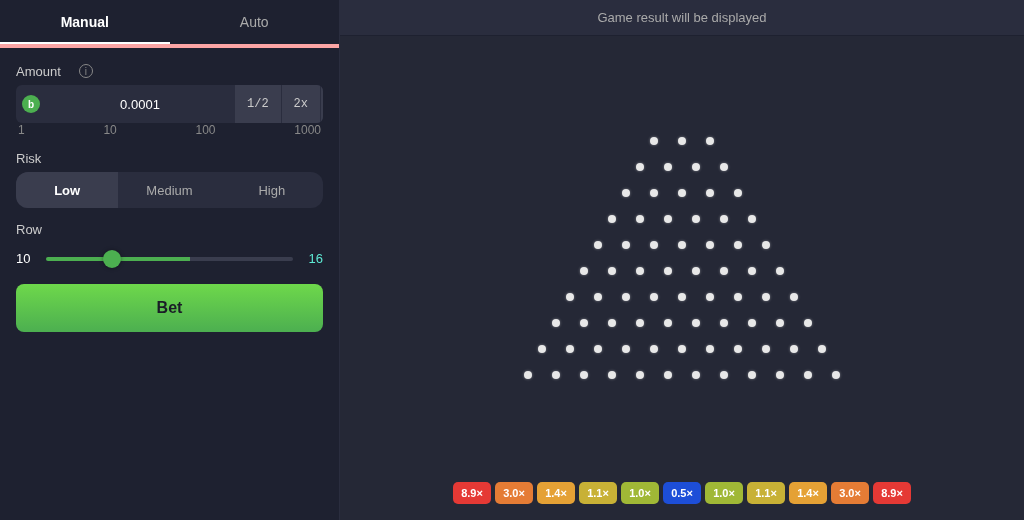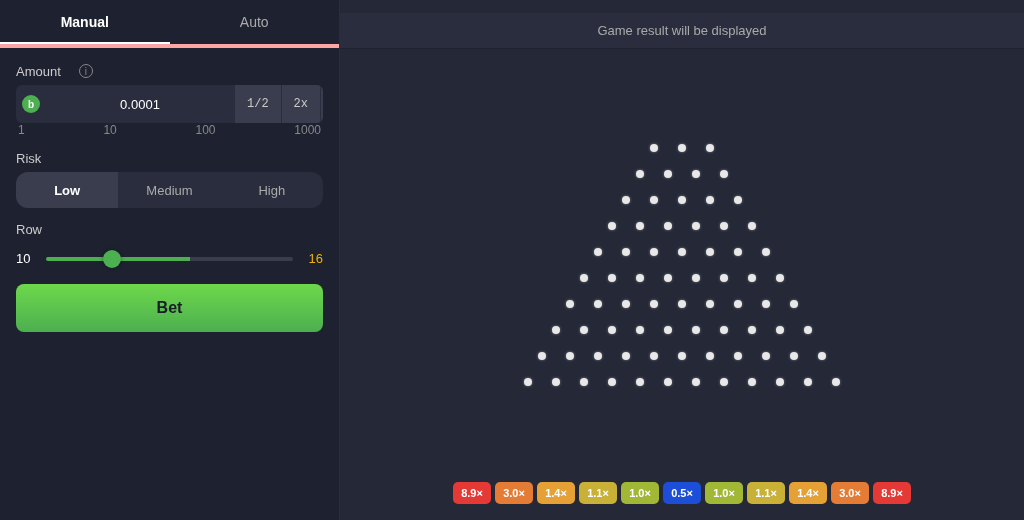--- a/index.html
+++ b/index.html
@@ -248,7 +248,6 @@
       font-size: 13px;
       color: #aaa;
       border-bottom: 1px solid #1e2130;
-      margin-top: 13px;
     }
 
     .game-area {

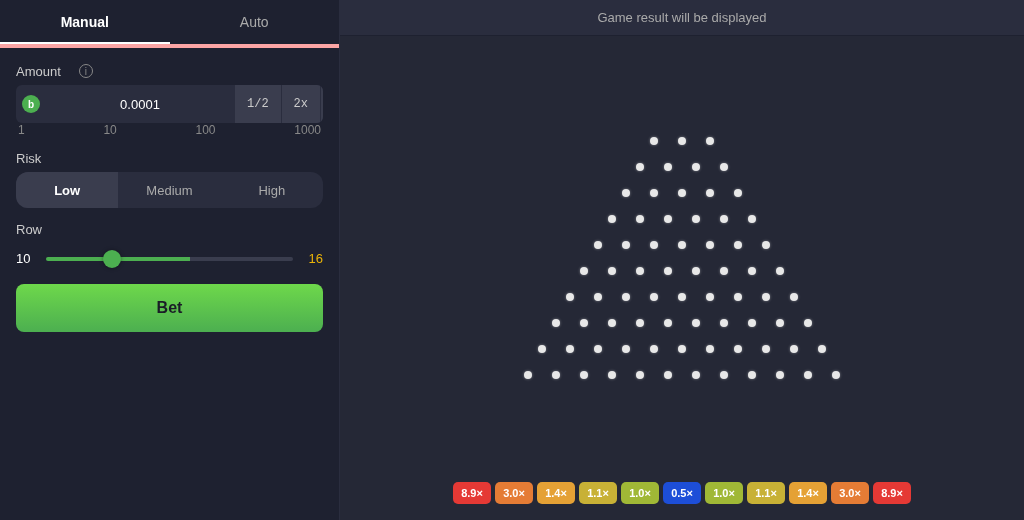--- a/index.html
+++ b/index.html
@@ -194,7 +194,7 @@
     }
     .row-max {
       font-size: 13px;
-      color: #eab308;
+      color: #5eead4;
       min-width: 20px;
       text-align: right;
     }

